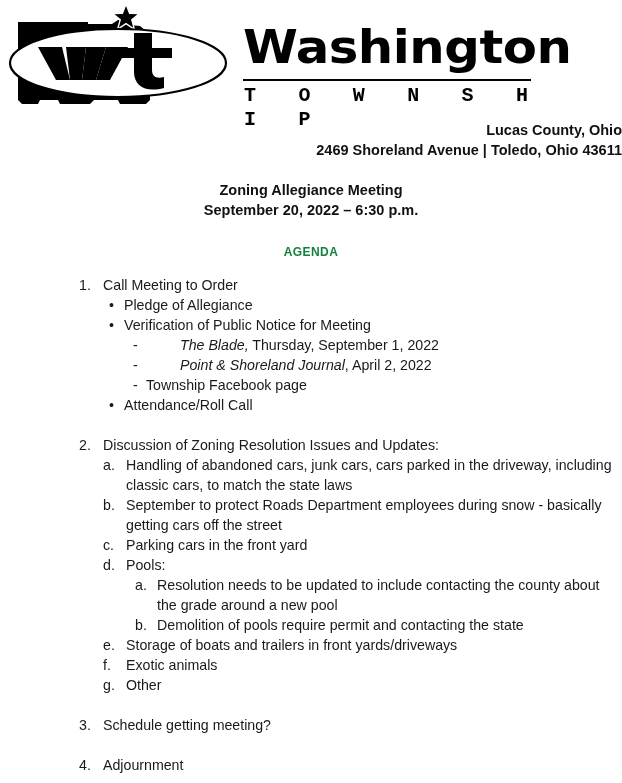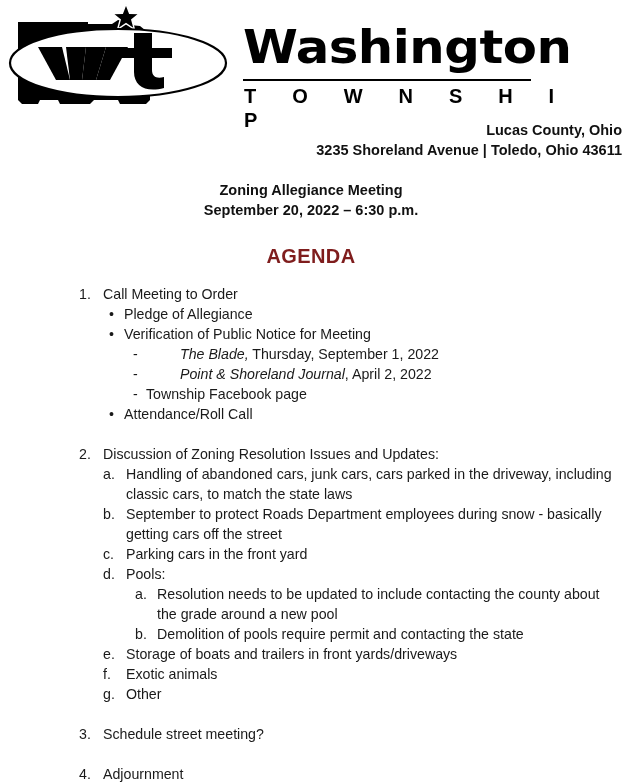--- a/index.html
+++ b/index.html
@@ -21,7 +21,6 @@
     position: relative;
     width: 544px;
     height: 118px;
-    padding-left: 37px;
   }
   .logo-svg {
     position: absolute;

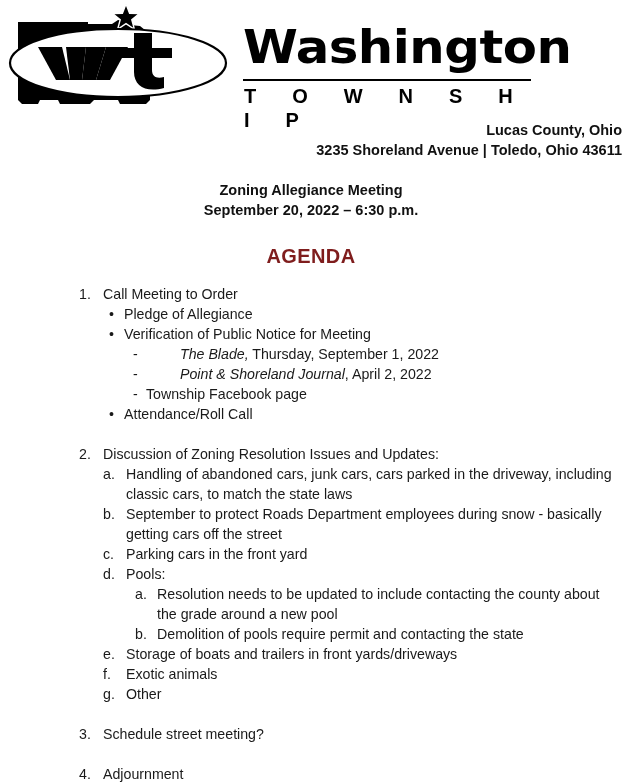--- a/index.html
+++ b/index.html
@@ -52,7 +52,7 @@
     position: absolute;
     left: 244px;
     top: 84px;
-    font-family: Liberation Sans, sans-serif;
+    font-family: Liberation Mono, monospace;
     font-weight: bold;
     font-size: 20px;
     line-height: 24px;

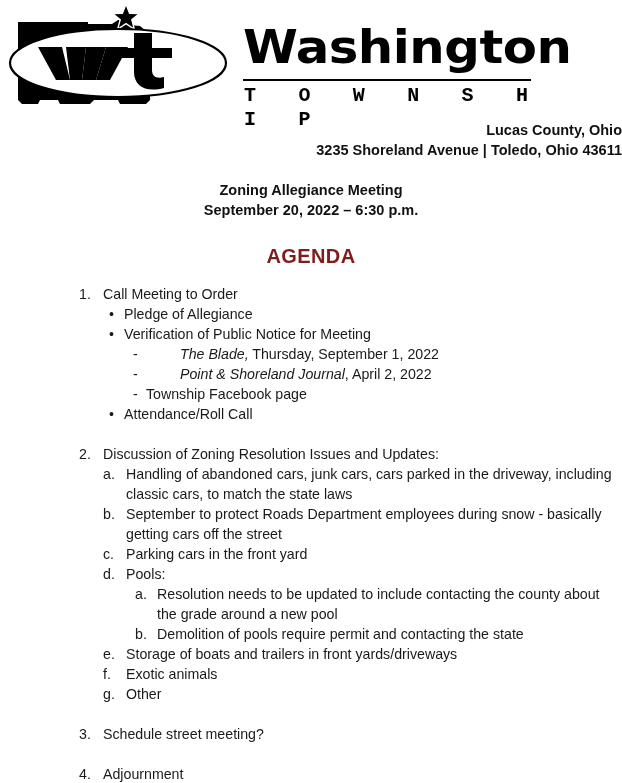--- a/index.html
+++ b/index.html
@@ -162,7 +162,7 @@
 <div class="header-text">
   <div class="addr-group">
     <div>Lucas County, Ohio</div>
-    <div>3235 Shoreland Avenue | Toledo, Ohio 43611</div>
+    <div>2469 Shoreland Avenue | Toledo, Ohio 43611</div>
   </div>
   <div class="meeting-group">
     <div>Zoning Allegiance Meeting</div>

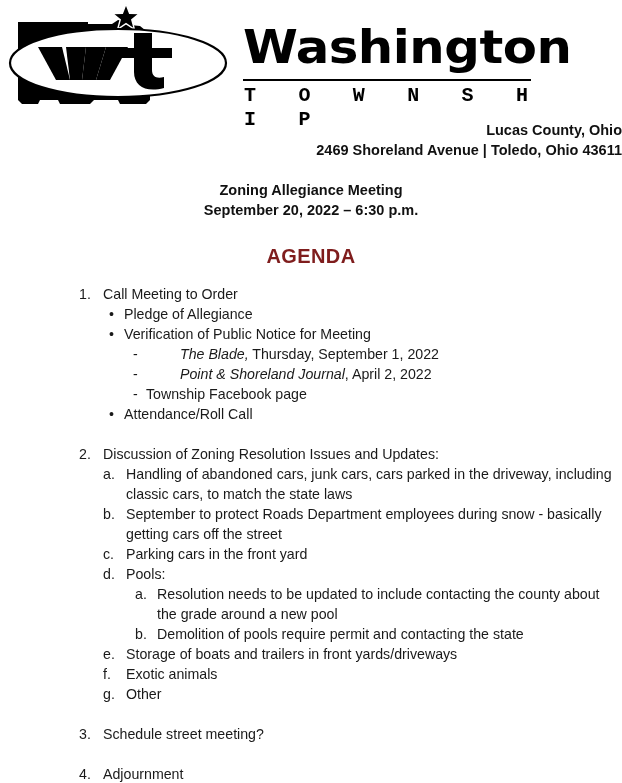--- a/index.html
+++ b/index.html
@@ -73,11 +73,11 @@
 
   .agenda-title {
     text-align: center;
-    font-size: 20px;
+    font-size: 12px;
     font-weight: bold;
     margin-top: 25px;
     letter-spacing: 0.4px;
-    color: #7f1d1d;
+    color: #15803d;
   }
 
   

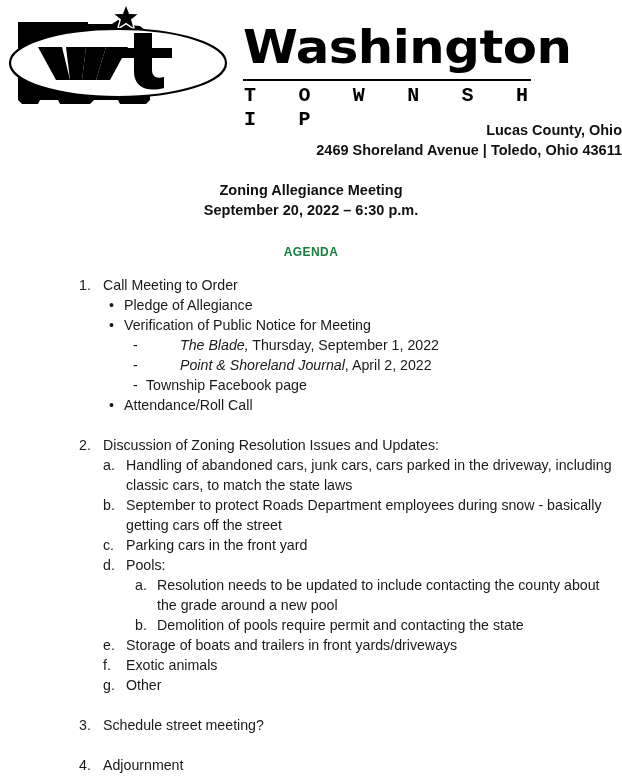--- a/index.html
+++ b/index.html
@@ -265,7 +265,7 @@
 
   <div class="row lvl1">
     <span class="marker">3.</span>
-    <span class="content">Schedule street meeting?</span>
+    <span class="content">Schedule getting meeting?</span>
   </div>
 
   <div class="gap"></div>

